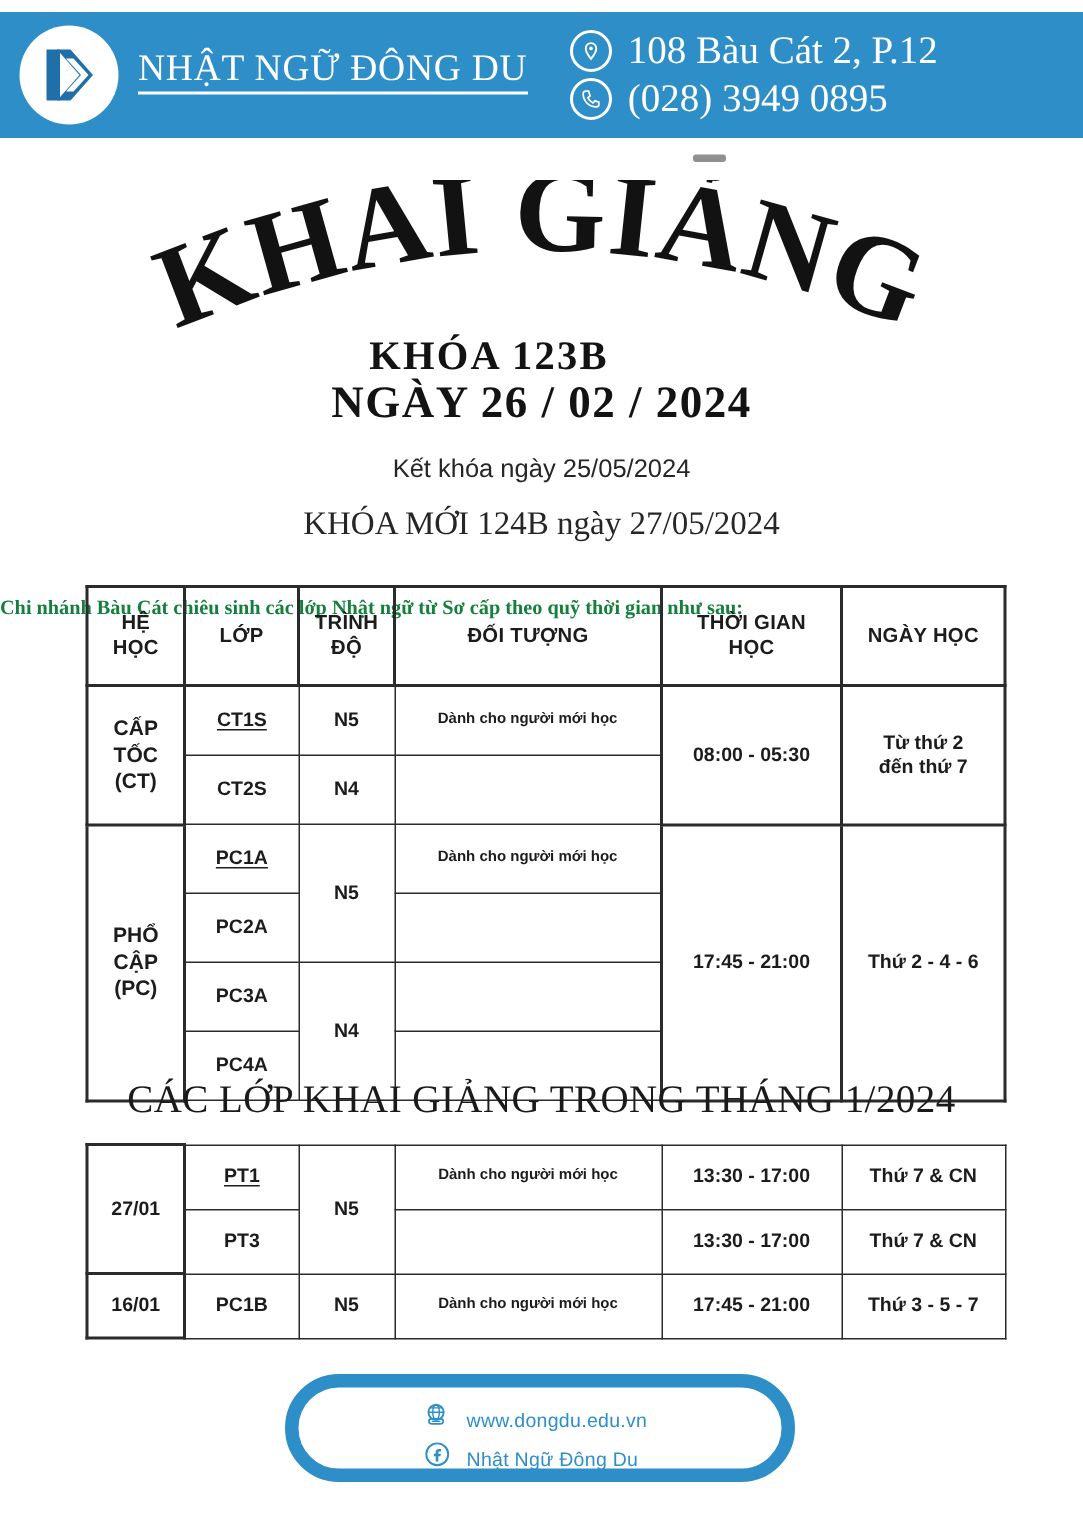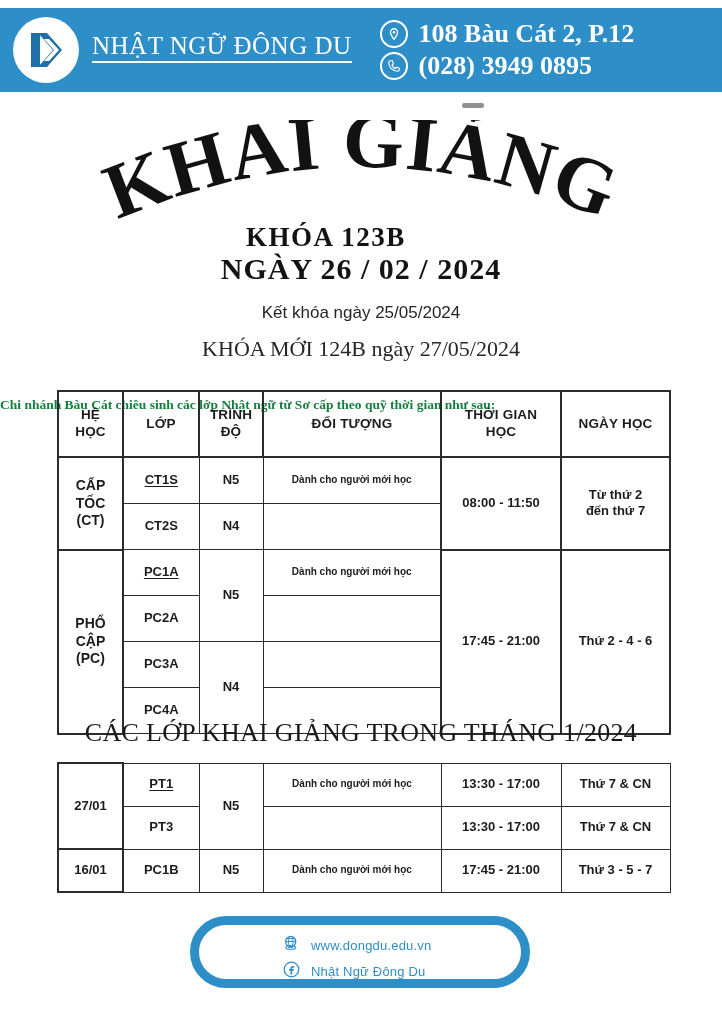--- a/index.html
+++ b/index.html
@@ -51,7 +51,7 @@
     display:flex;align-items:center;justify-content:center;flex:0 0 24px;
   }
   .contact-text{
-    font-family:"Liberation Serif", serif;font-weight:700;color:#ffffff;
+    font-family:"Liberation Serif", serif;font-weight:400;color:#ffffff;
     font-size:26px;line-height:1;white-space:nowrap;
   }
 

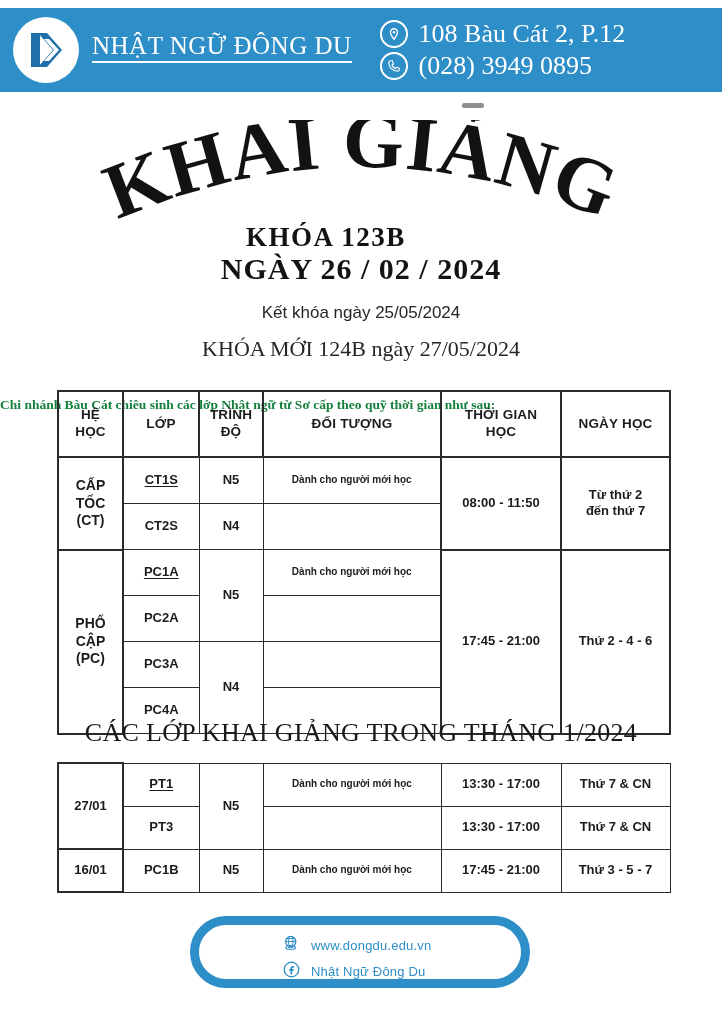--- a/index.html
+++ b/index.html
@@ -213,7 +213,7 @@
         <td class="thin" style="height: 45px;"><span class="uline">CT1S</span></td>
         <td rowspan="1" class="thin">N5</td>
         <td class="thin obj">Dành cho người mới học</td>
-        <td rowspan="2">08:00 - 11:50</td>
+        <td rowspan="2">08:00 - 05:30</td>
         <td rowspan="2">Từ thứ 2<br>đến thứ 7</td>
       </tr>
       <tr>

